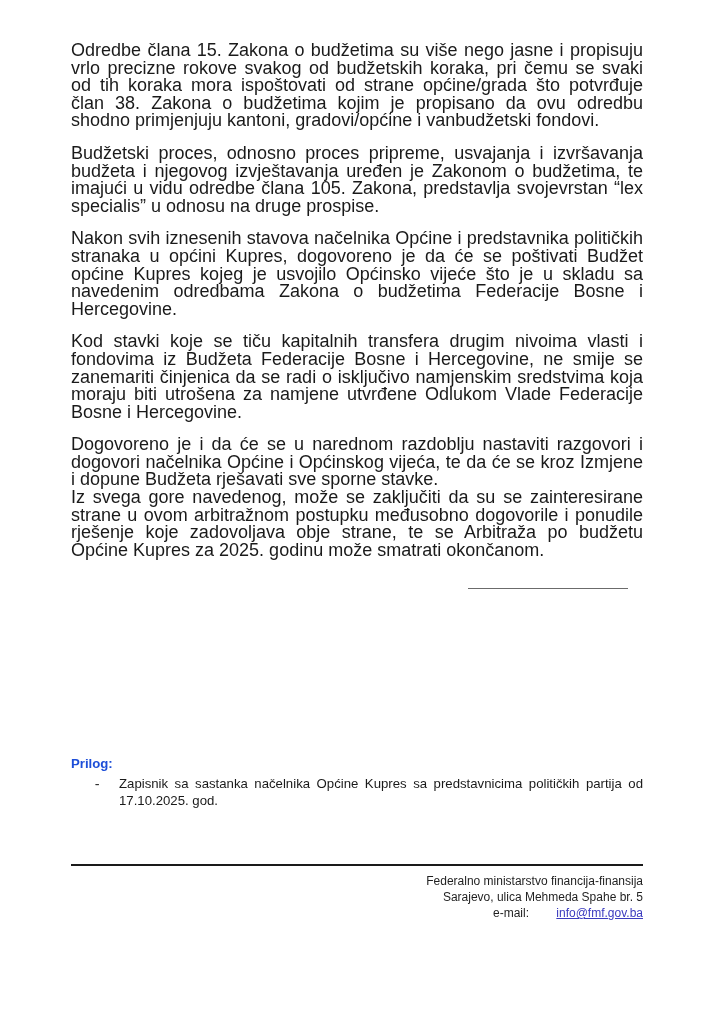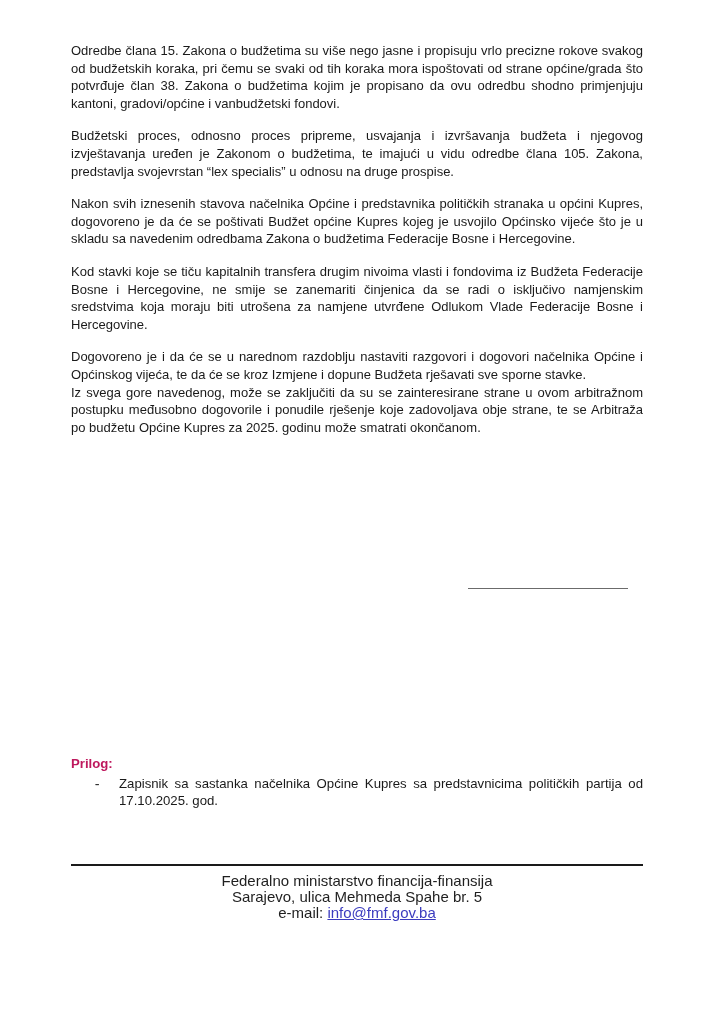--- a/index.html
+++ b/index.html
@@ -31,7 +31,7 @@
   }
   p.para {
     margin: 0 0 15px 0;
-    font-size: 13px;
+    font-size: 18px;
     line-height: 17.6px;
     text-align: justify;
     text-justify: inter-word;

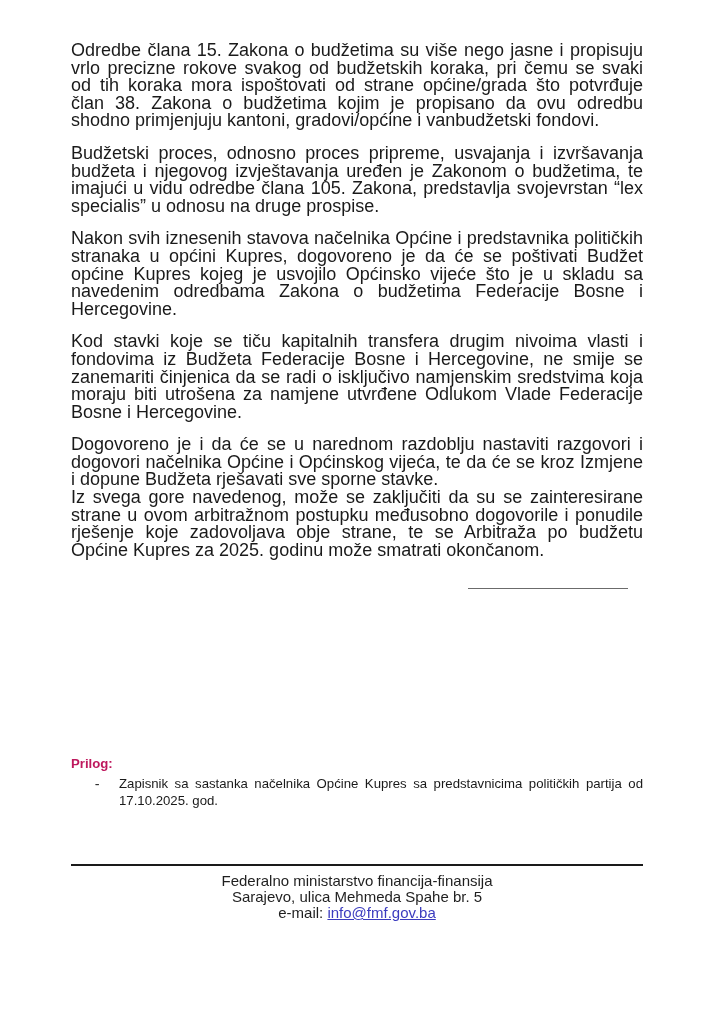--- a/index.html
+++ b/index.html
@@ -62,7 +62,7 @@
     font-weight: bold;
     line-height: 17.6px;
     margin: 0 0 2px 0;
-    color: #be185d;
+    color: #1d4ed8;
   }
   ul.prilog-list {
     list-style: none;

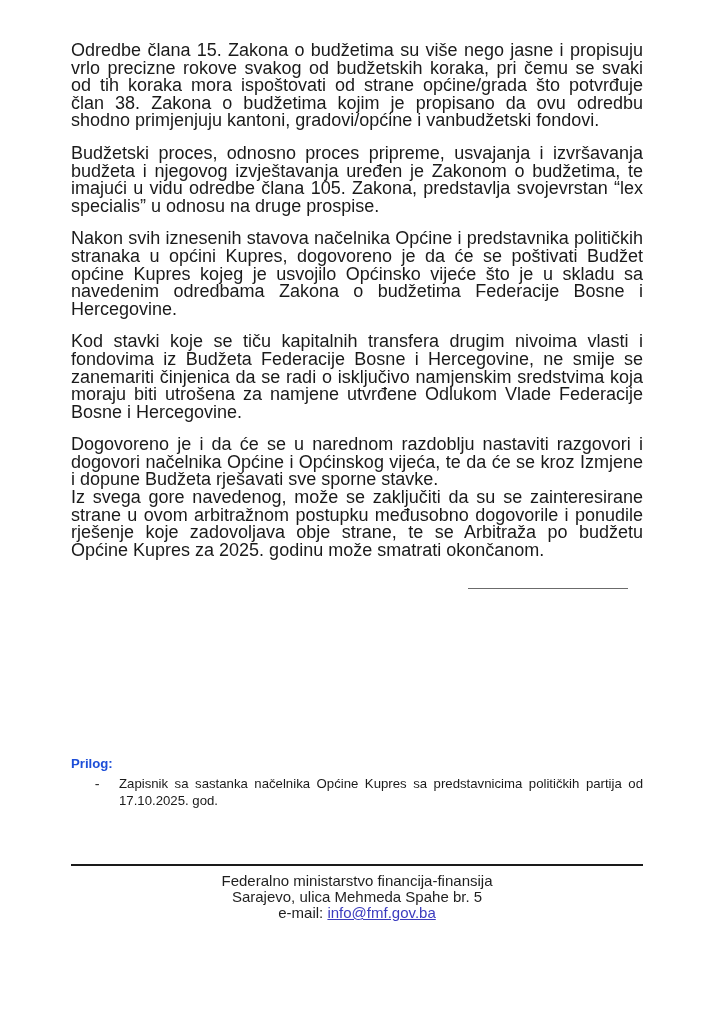--- a/index.html
+++ b/index.html
@@ -96,8 +96,8 @@
     margin-bottom: 7px;
   }
   .footer-lines {
-    text-align: center;
-    font-size: 15px;
+    text-align: right;
+    font-size: 12px;
     line-height: 16px;
     color: #1f1f1f;
   }

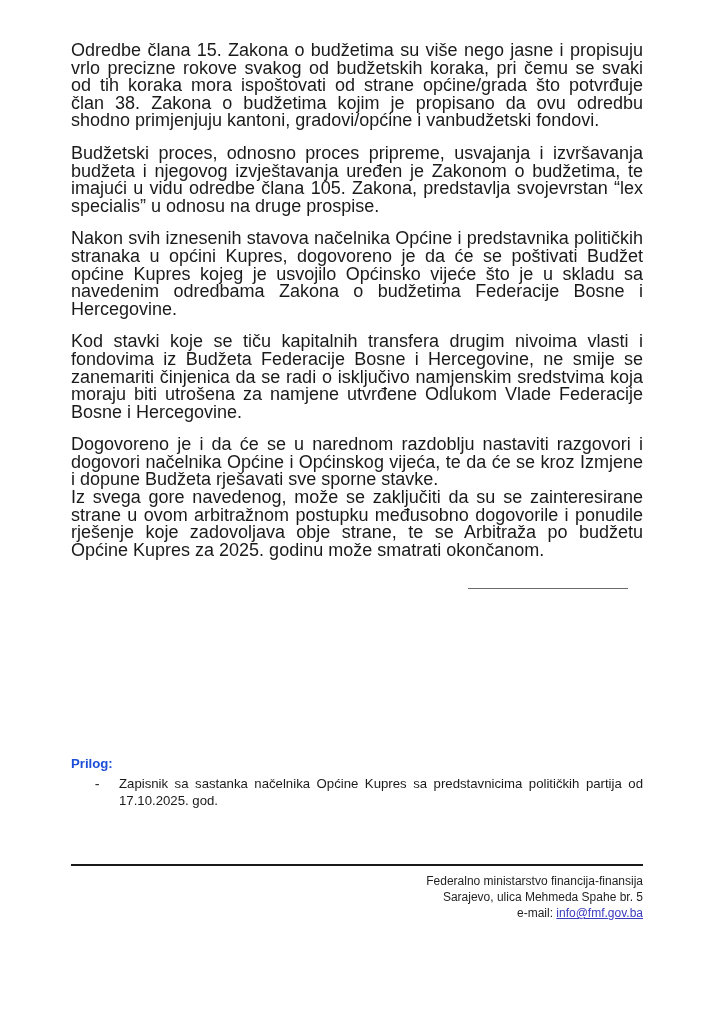--- a/index.html
+++ b/index.html
@@ -107,6 +107,7 @@
   .email-link {
     color: #3b3bbf;
     text-decoration: underline;
+    margin-left: 24px;
   }
 </style>
 </head>

